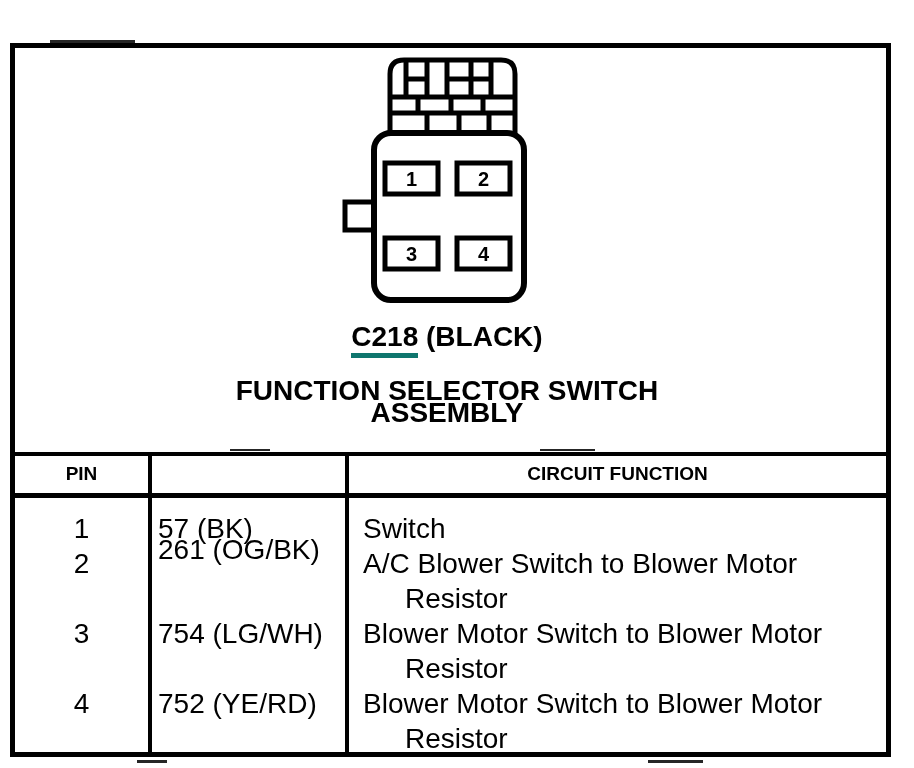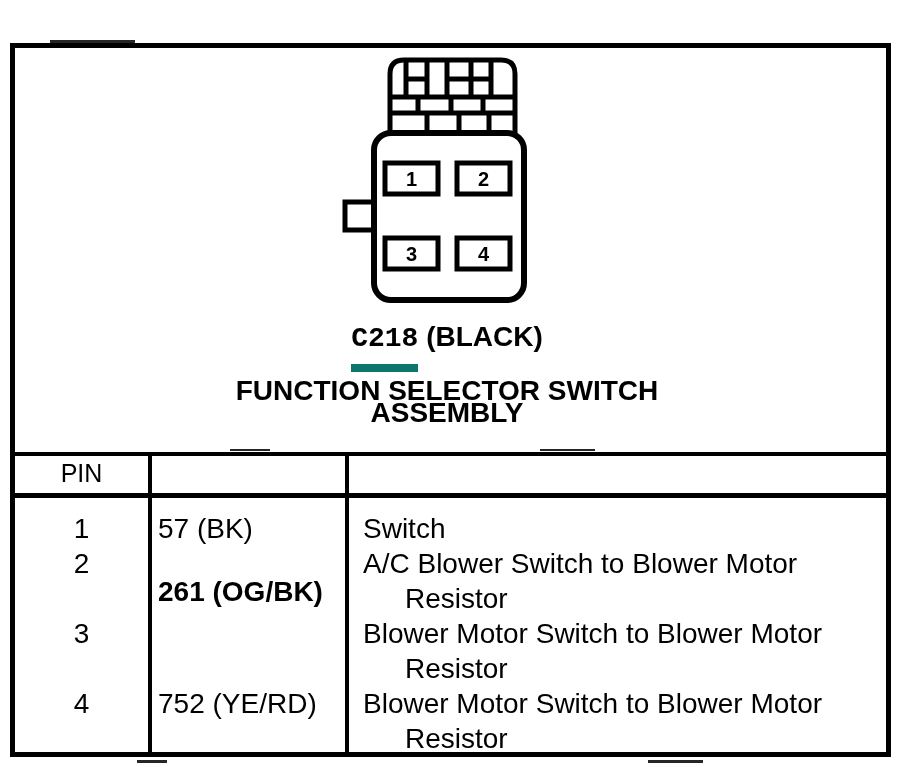--- a/index.html
+++ b/index.html
@@ -28,7 +28,7 @@
   
   .title{position:absolute;left:97px;width:700px;text-align:center;
          font-weight:bold;font-size:28px;line-height:38px;white-space:nowrap;}
-  .u{border-bottom:8px solid #0f766e;padding-bottom:10px;font-family:Liberation Mono, monospace;}
+  .u{border-bottom:5px solid #0f766e;padding-bottom:1px;}
 
   
   .pinbox-label{position:absolute;width:53px;height:31px;line-height:31px;

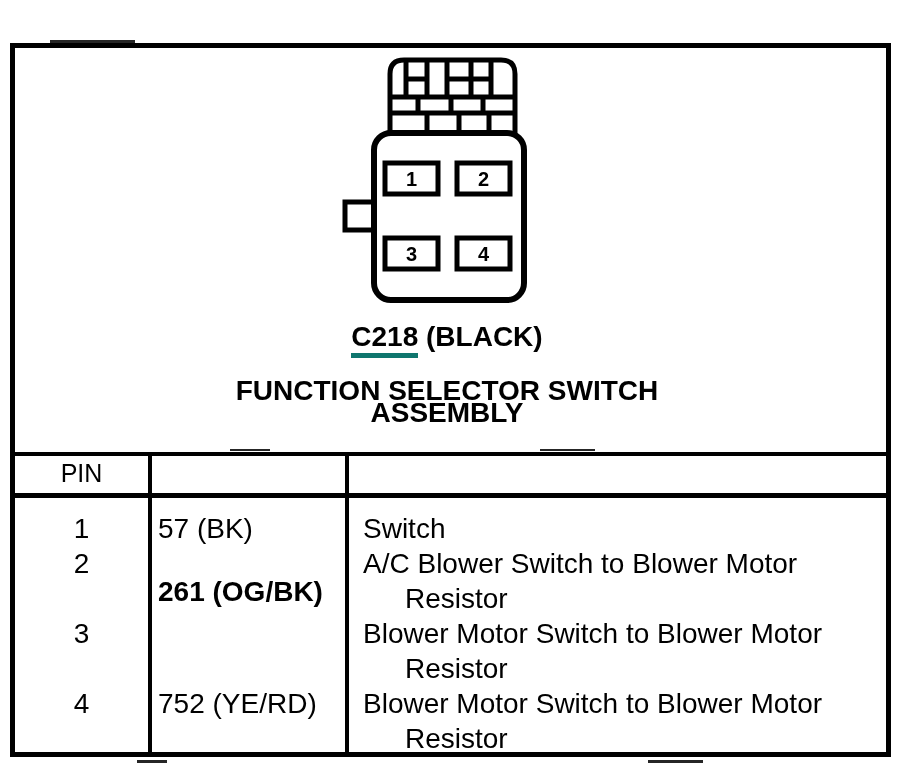--- a/index.html
+++ b/index.html
@@ -16,7 +16,7 @@
 
   
   .hdr{position:absolute;top:453px;height:41px;line-height:41px;text-align:center;
-       font-weight:normal;font-size:25px;white-space:nowrap;}
+       font-weight:bold;font-size:19px;white-space:nowrap;}
 
   
   .cell{position:absolute;height:35px;line-height:35px;font-size:28px;white-space:nowrap;}

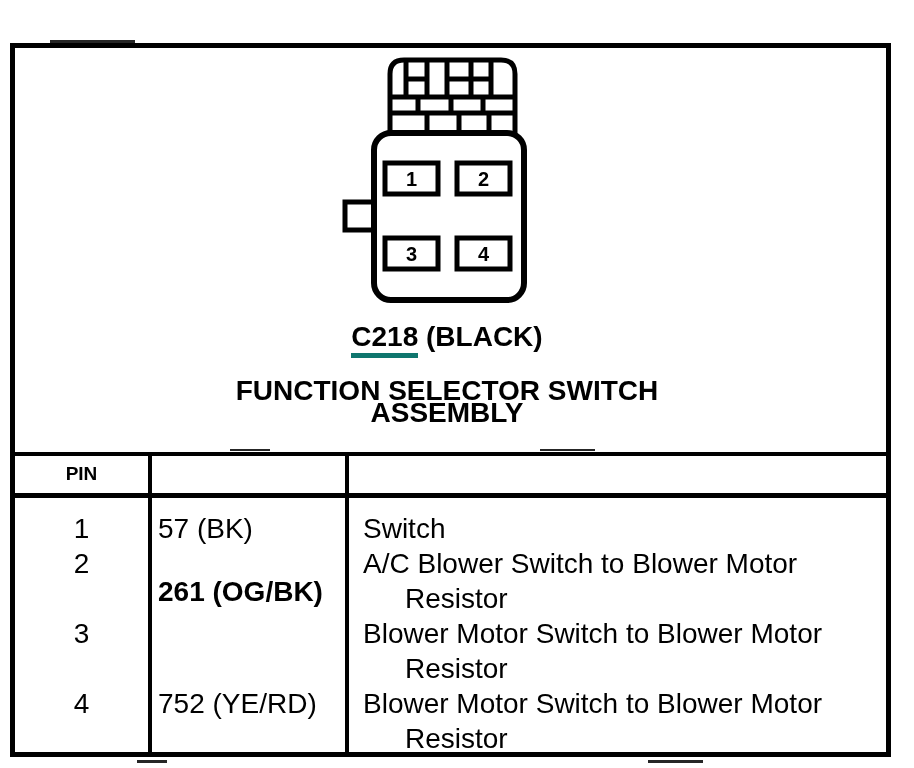--- a/index.html
+++ b/index.html
@@ -94,6 +94,7 @@
   <div class="vline" style="left:345px;top:452px;height:300px;"></div>
 
   <div class="hdr" style="left:15px;width:133px;">PIN</div>
+  <div class="hdr" style="left:349px;width:537px;">CIRCUIT FUNCTION</div>
 
   <div class="cell pin-col" style="top:511px;">1</div>
   <div class="cell pin-col" style="top:546px;">2</div>

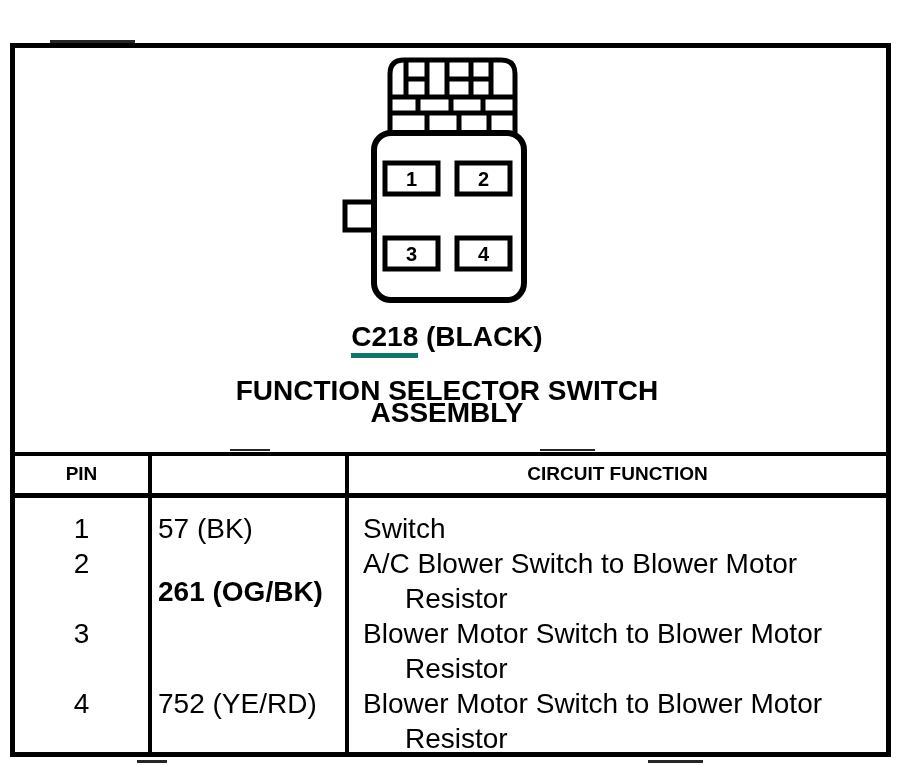--- a/index.html
+++ b/index.html
@@ -102,7 +102,7 @@
   <div class="cell pin-col" style="top:686px;">4</div>
 
   <div class="cell circ-col" style="top:511px;text-align:right;">57 (BK)</div>
-  <div class="cell circ-col" style="top:574px;font-weight:bold;">261 (OG/BK)</div>
+  <div class="cell circ-col" style="top:532px;">261 (OG/BK)</div>
   <div class="cell circ-col" style="top:686px;text-align:right;">752 (YE/RD)</div>
 
   <div class="cell fn-col" style="top:511px;">Switch</div>

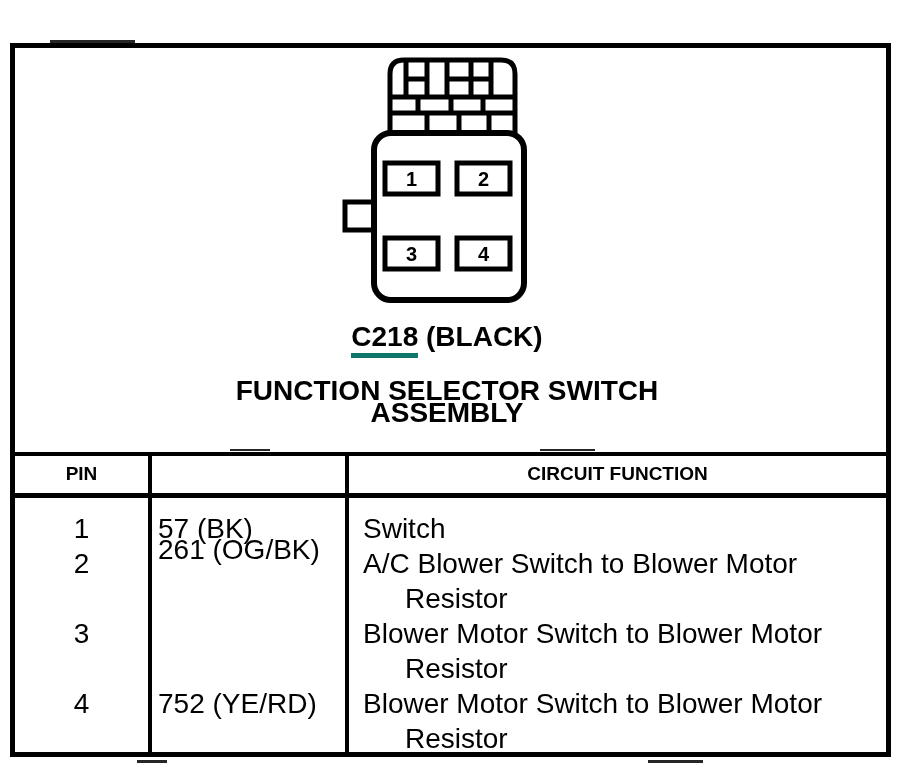--- a/index.html
+++ b/index.html
@@ -103,6 +103,7 @@
 
   <div class="cell circ-col" style="top:511px;text-align:right;">57 (BK)</div>
   <div class="cell circ-col" style="top:532px;">261 (OG/BK)</div>
+  <div class="cell circ-col" style="top:616px;">754 (LG/WH)</div>
   <div class="cell circ-col" style="top:686px;text-align:right;">752 (YE/RD)</div>
 
   <div class="cell fn-col" style="top:511px;">Switch</div>

